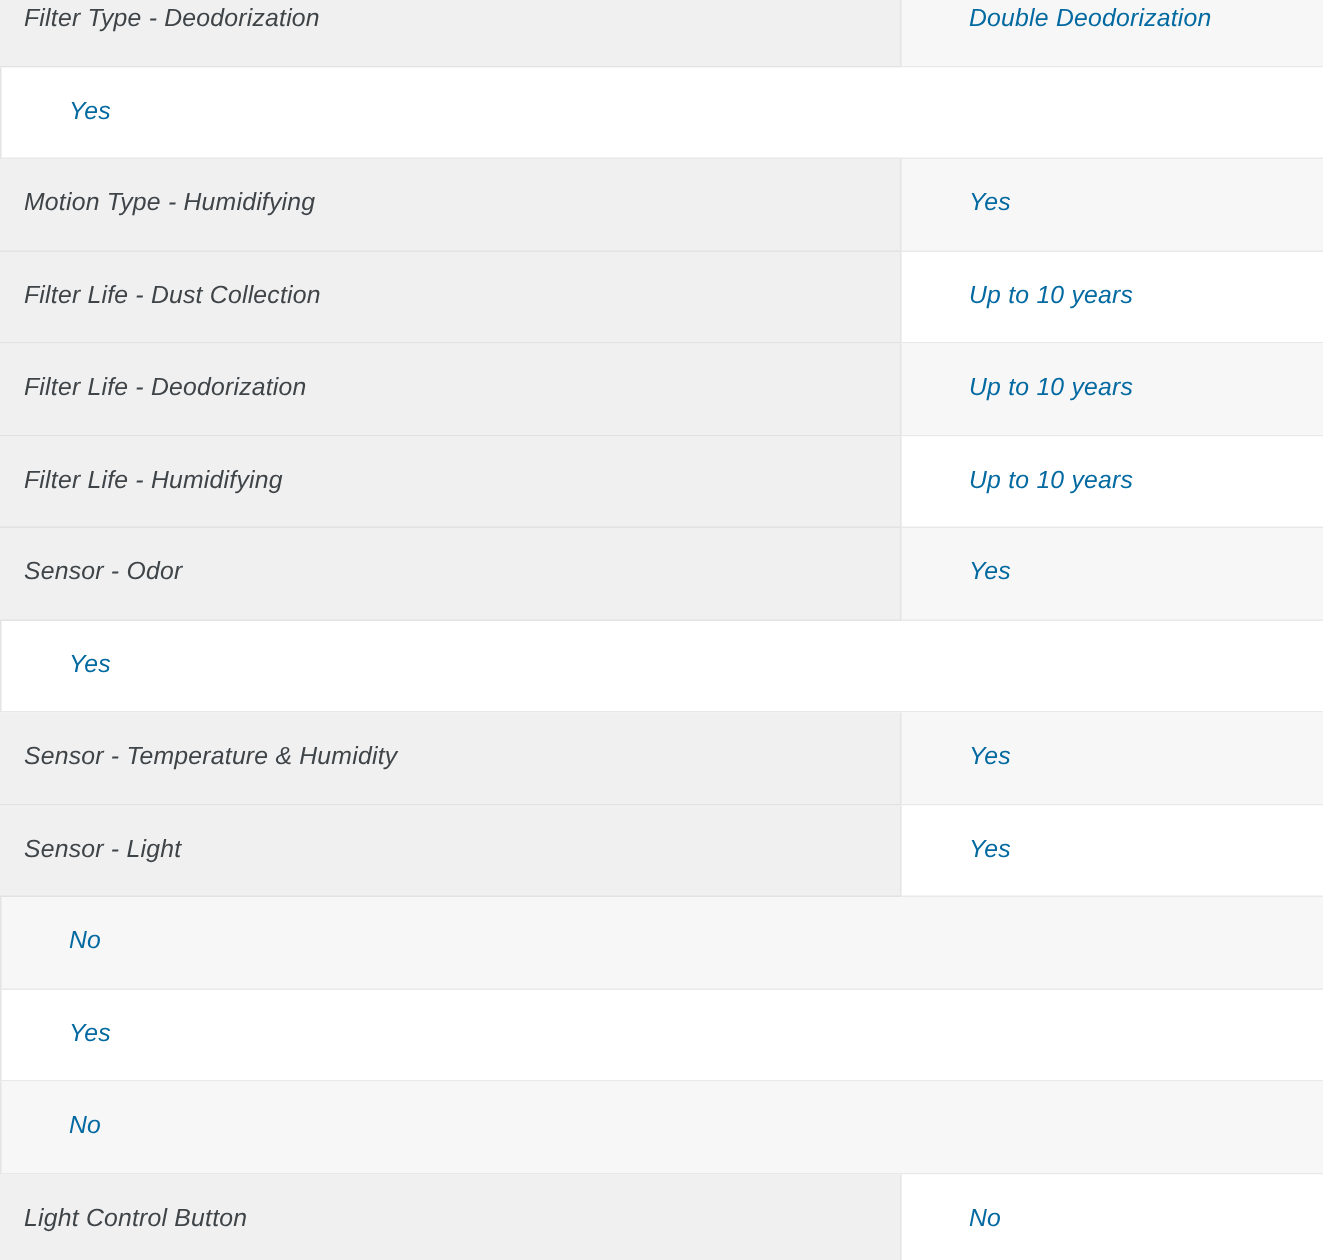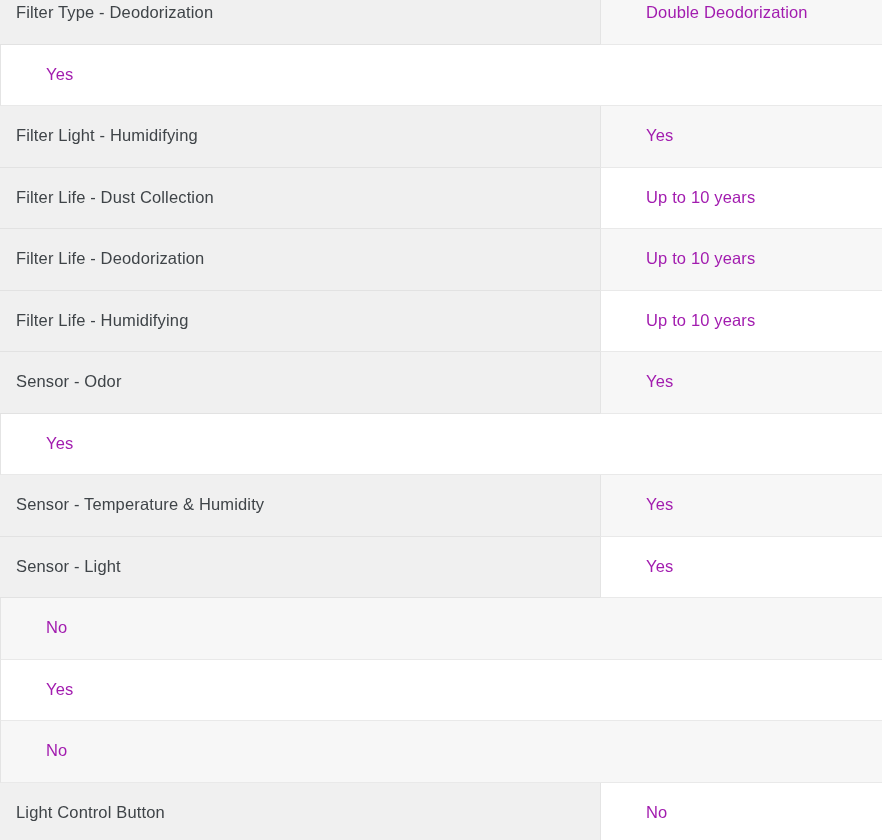--- a/index.html
+++ b/index.html
@@ -16,6 +16,7 @@
     height: 840px;
     position: relative;
     overflow: hidden;
+    font-style: italic;
   }
 
   

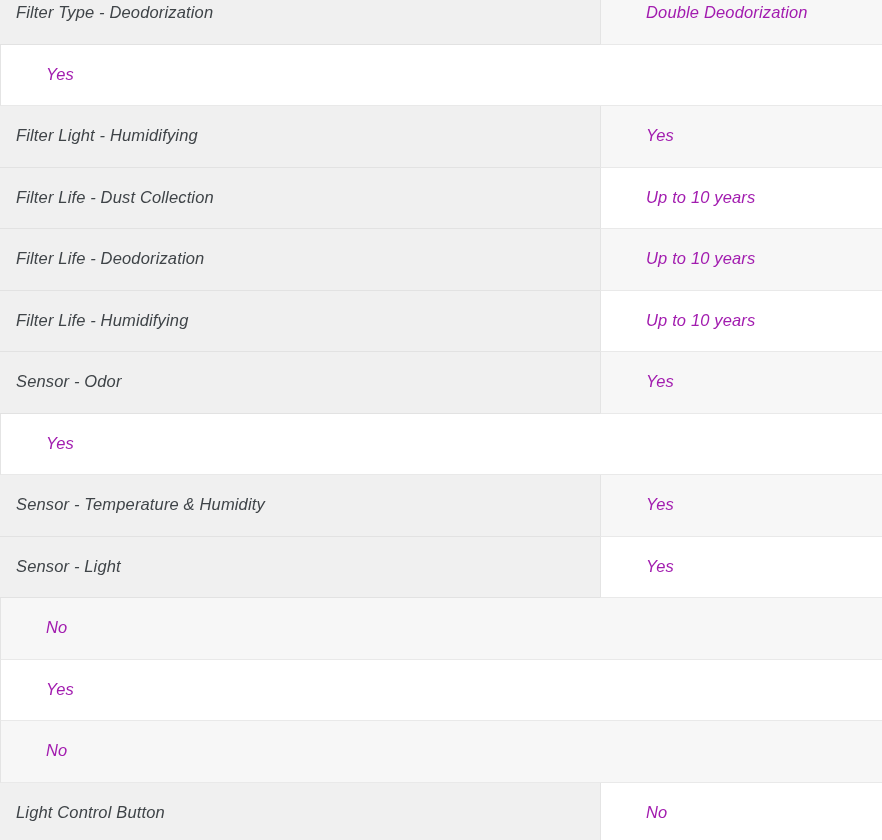--- a/index.html
+++ b/index.html
@@ -70,7 +70,7 @@
   }
 
   .value-text {
-    color: #a21caf;
+    color: #0369a1;
   }
 </style>
 </head>

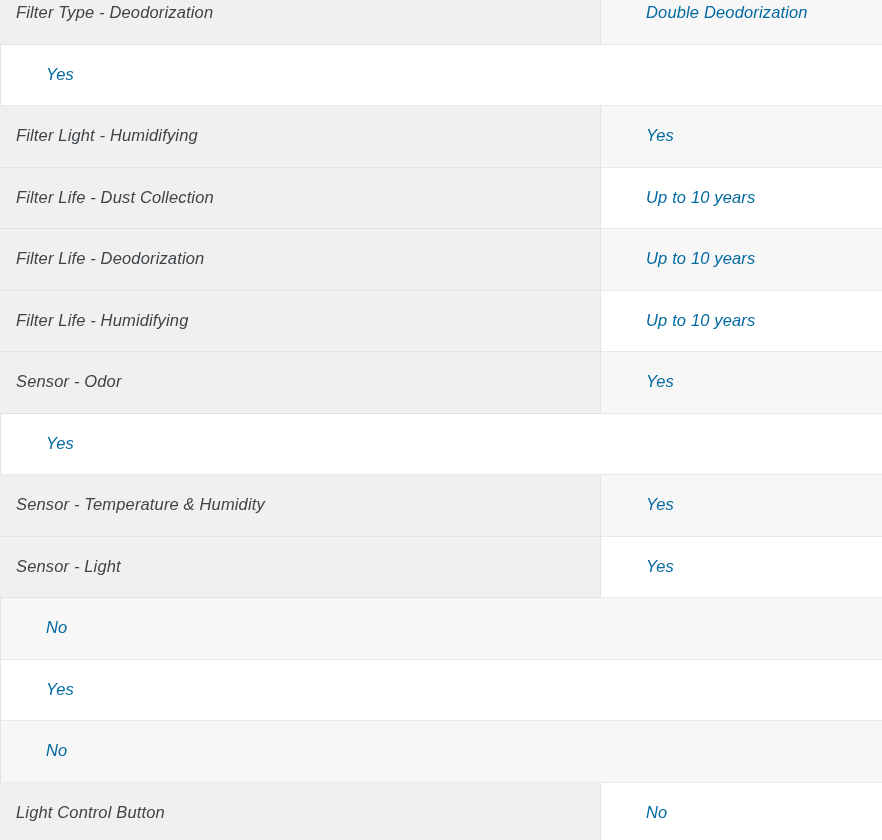--- a/index.html
+++ b/index.html
@@ -93,7 +93,7 @@
       </div>
       <div class="spec-row alt">
         <div class="cell-label">
-          <span class="label-text">Filter Light - Humidifying</span>
+          <span class="label-text">Motion Type - Humidifying</span>
         </div>
         <div class="cell-value">
           <span class="value-text">Yes</span>

